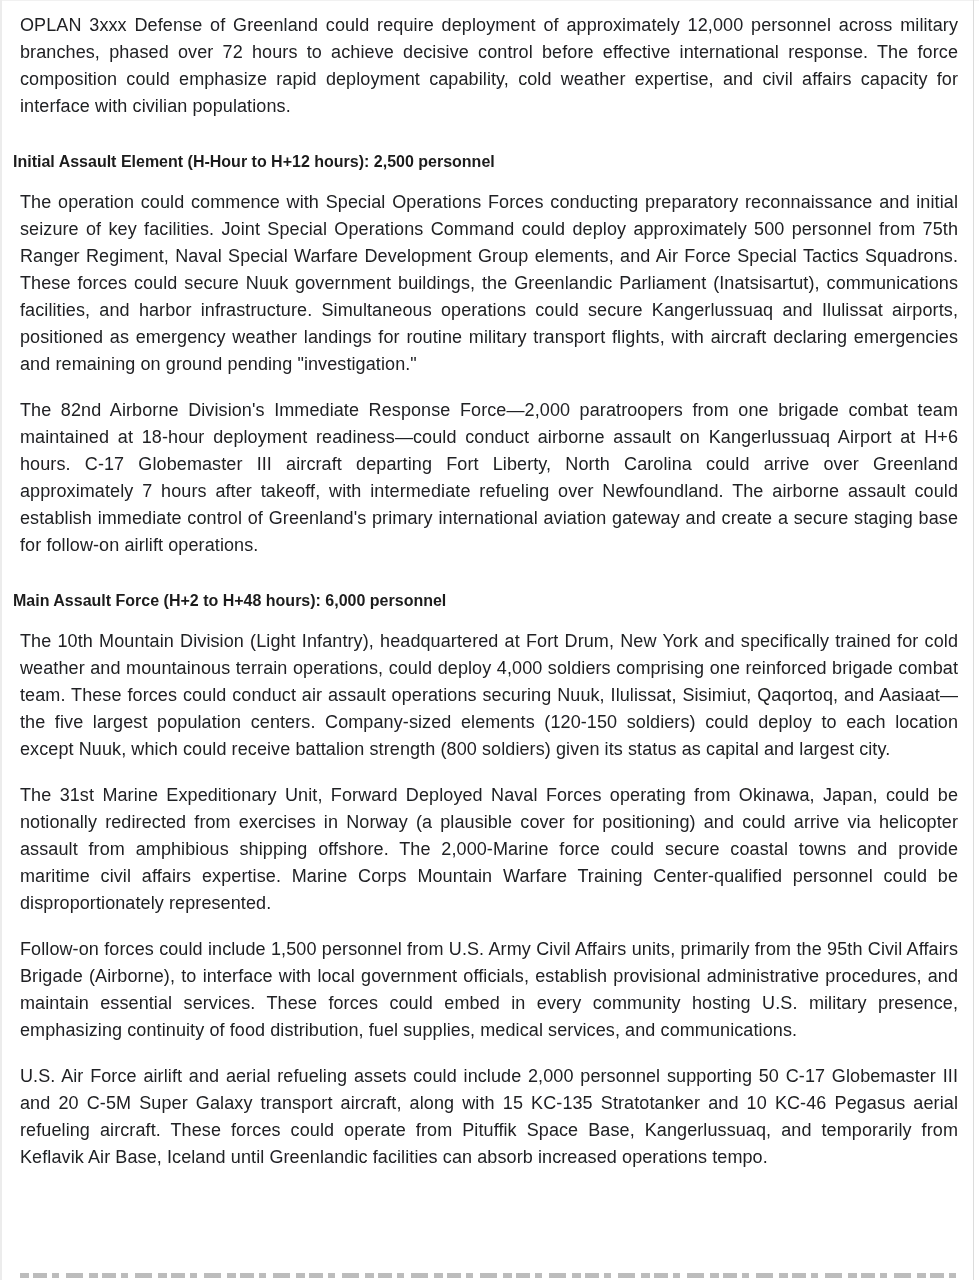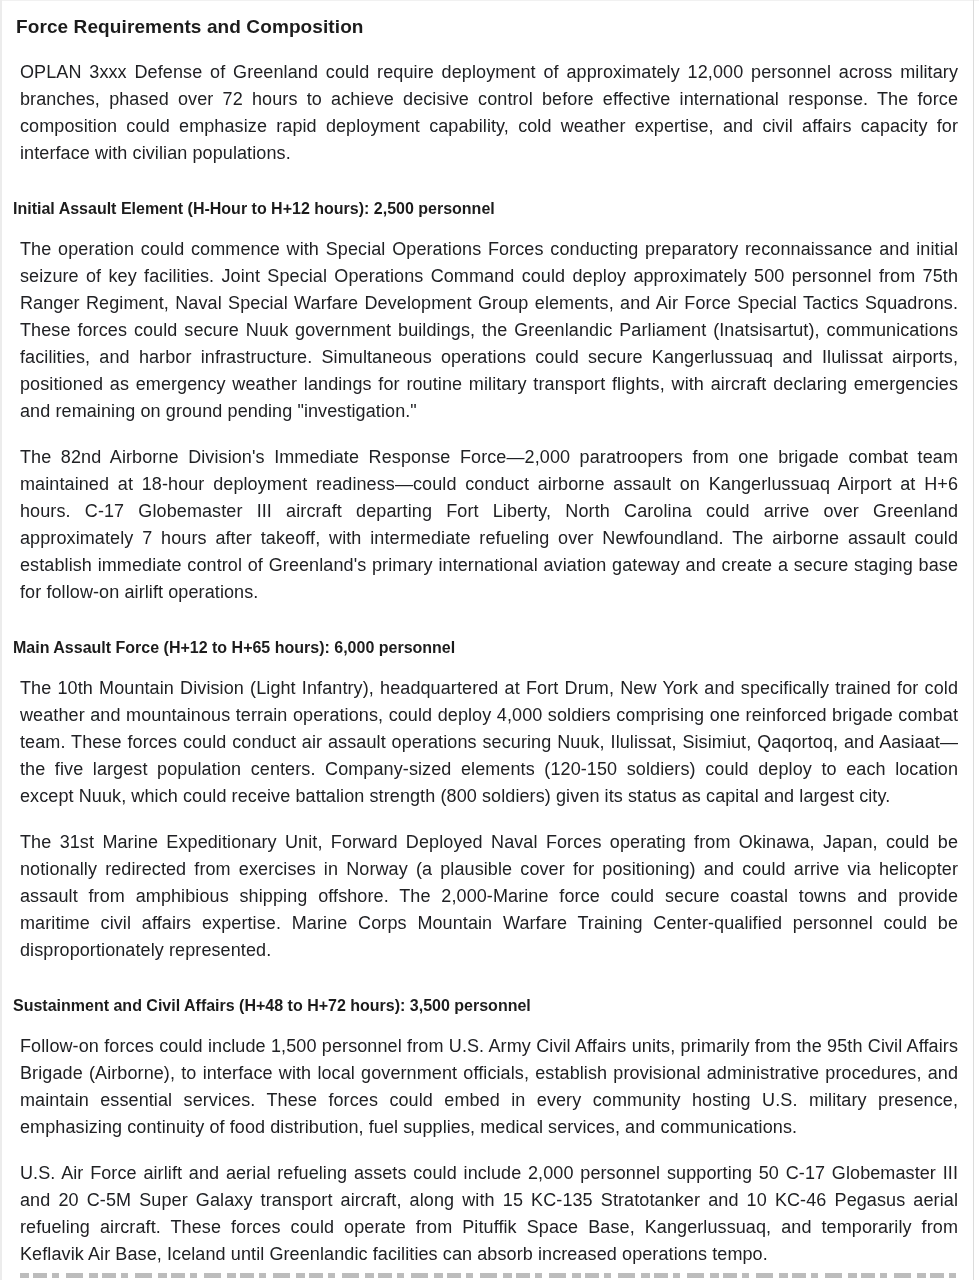--- a/index.html
+++ b/index.html
@@ -85,7 +85,6 @@
   <div class="edge-left"></div>
   <div class="edge-right"></div>
 
-  <h1 class="doc-title">Force Requirements and Composition</h1>
 
   <p class="body-paragraph">OPLAN 3xxx Defense of Greenland could require deployment of approximately 12,000 personnel across military branches, phased over 72 hours to achieve decisive control before effective international response. The force composition could emphasize rapid deployment capability, cold weather expertise, and civil affairs capacity for interface with civilian populations.</p>
 

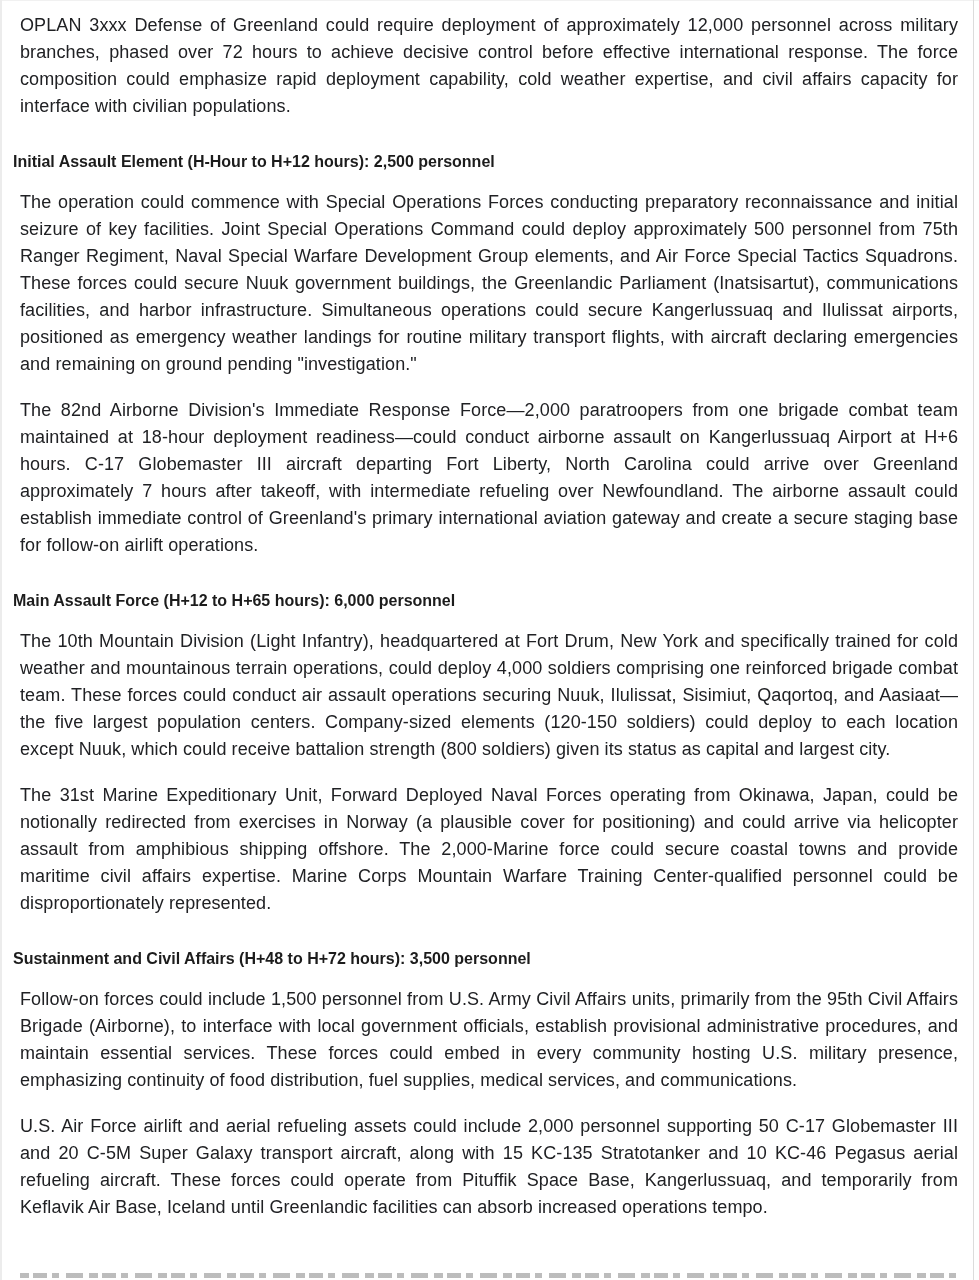--- a/index.html
+++ b/index.html
@@ -94,7 +94,7 @@
 
   <p class="body-paragraph">The 82nd Airborne Division's Immediate Response Force—2,000 paratroopers from one brigade combat team maintained at 18-hour deployment readiness—could conduct airborne assault on Kangerlussuaq Airport at H+6 hours. C-17 Globemaster III aircraft departing Fort Liberty, North Carolina could arrive over Greenland approximately 7 hours after takeoff, with intermediate refueling over Newfoundland. The airborne assault could establish immediate control of Greenland's primary international aviation gateway and create a secure staging base for follow-on airlift operations.</p>
 
-  <h2 class="section-heading">Main Assault Force (H+12 to H+65 hours): 6,000 personnel</h2>
+  <h2 class="section-heading">Main Assault Force (H+2 to H+48 hours): 6,000 personnel</h2>
 
   <p class="body-paragraph">The 10th Mountain Division (Light Infantry), headquartered at Fort Drum, New York and specifically trained for cold weather and mountainous terrain operations, could deploy 4,000 soldiers comprising one reinforced brigade combat team. These forces could conduct air assault operations securing Nuuk, Ilulissat, Sisimiut, Qaqortoq, and Aasiaat—the five largest population centers. Company-sized elements (120-150 soldiers) could deploy to each location except Nuuk, which could receive battalion strength (800 soldiers) given its status as capital and largest city.</p>
 

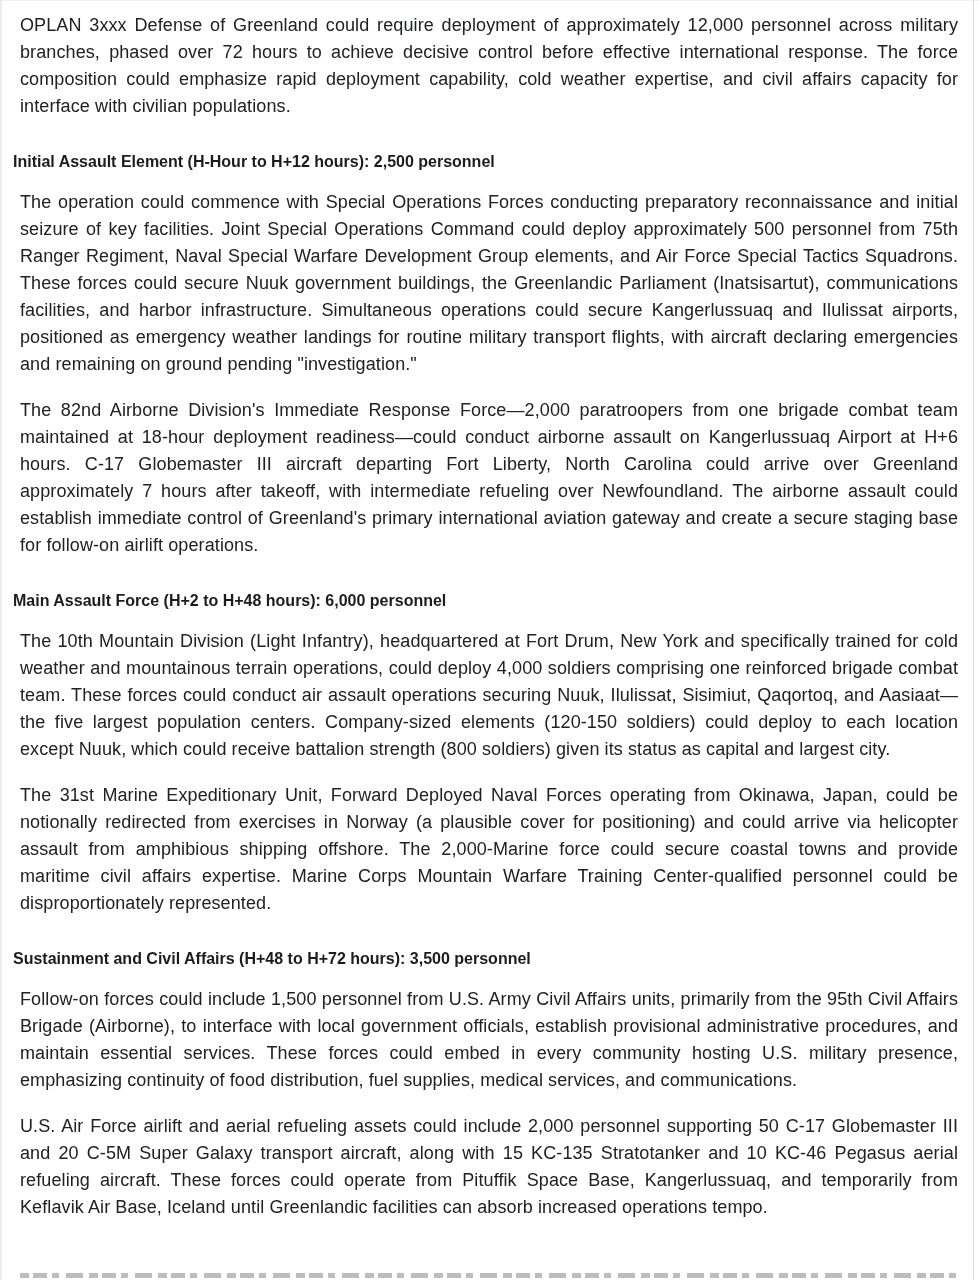--- a/index.html
+++ b/index.html
@@ -100,7 +100,6 @@
 
   <p class="body-paragraph">The 31st Marine Expeditionary Unit, Forward Deployed Naval Forces operating from Okinawa, Japan, could be notionally redirected from exercises in Norway (a plausible cover for positioning) and could arrive via helicopter assault from amphibious shipping offshore. The 2,000-Marine force could secure coastal towns and provide maritime civil affairs expertise. Marine Corps Mountain Warfare Training Center-qualified personnel could be disproportionately represented.</p>
 
-  <h2 class="section-heading">Sustainment and Civil Affairs (H+48 to H+72 hours): 3,500 personnel</h2>
 
   <p class="body-paragraph">Follow-on forces could include 1,500 personnel from U.S. Army Civil Affairs units, primarily from the 95th Civil Affairs Brigade (Airborne), to interface with local government officials, establish provisional administrative procedures, and maintain essential services. These forces could embed in every community hosting U.S. military presence, emphasizing continuity of food distribution, fuel supplies, medical services, and communications.</p>
 

